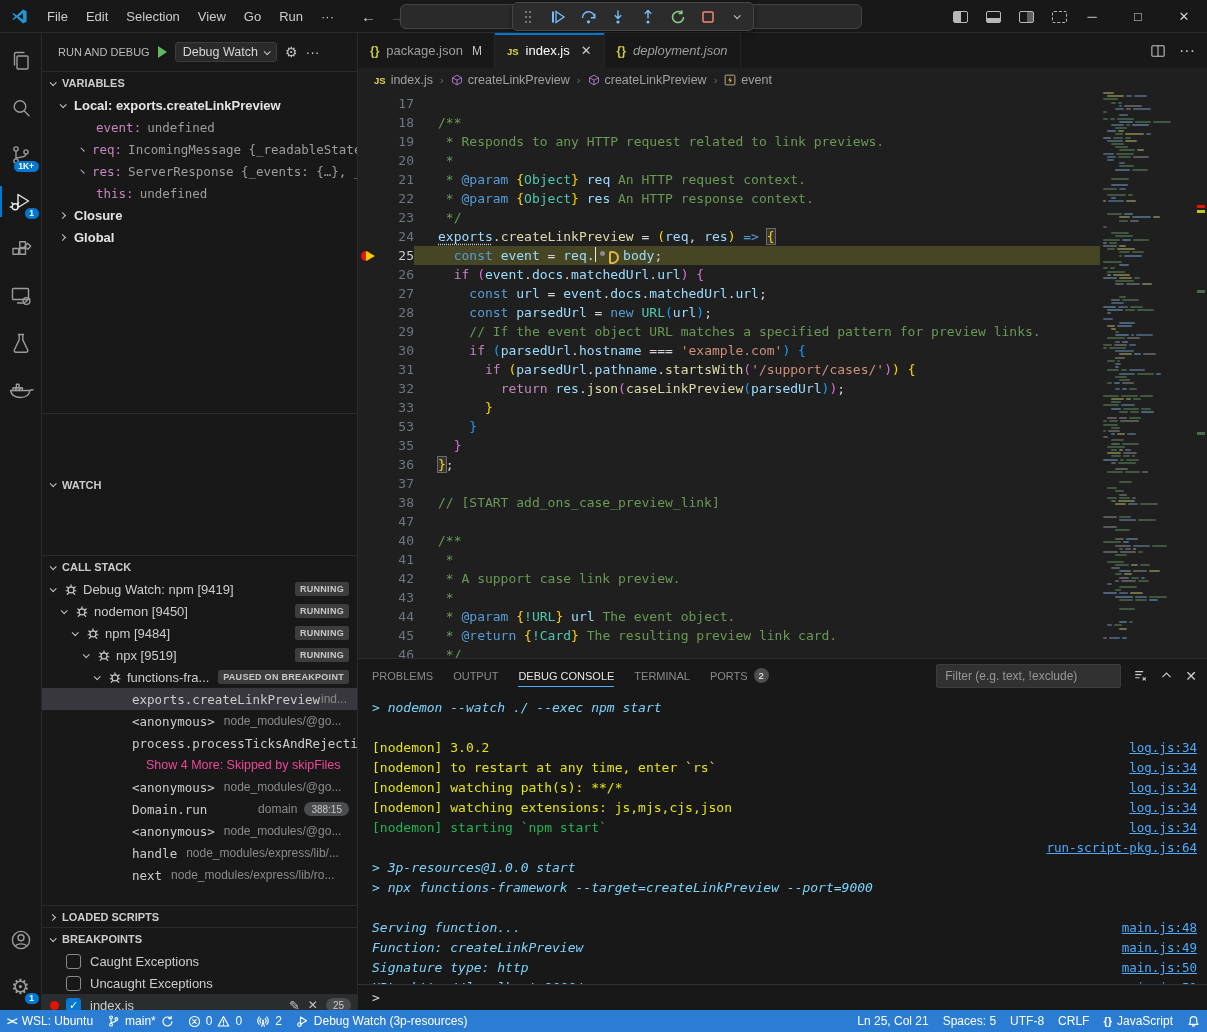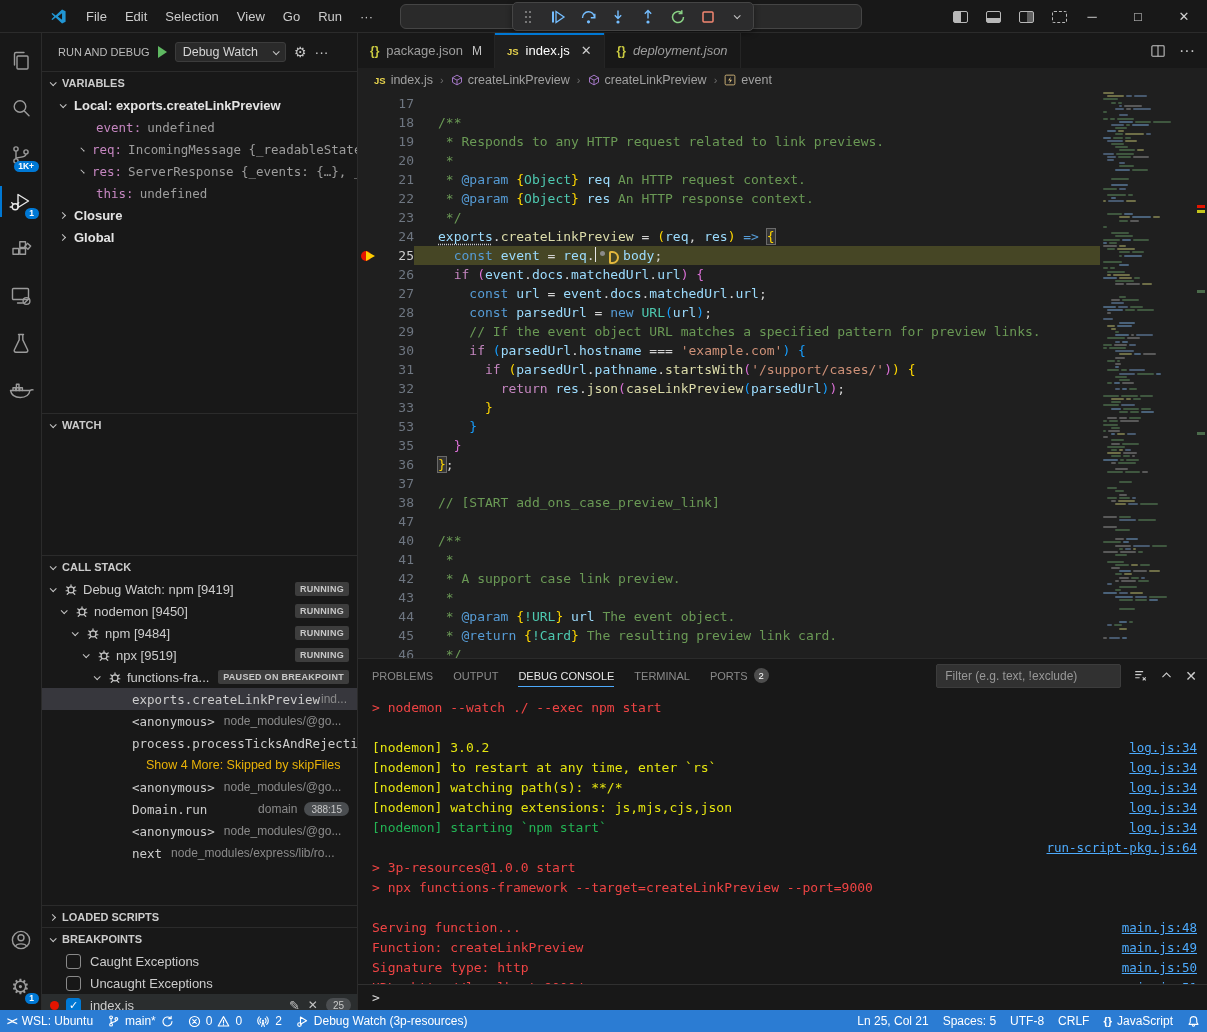--- a/index.html
+++ b/index.html
@@ -9,7 +9,7 @@
 
   
   .titlebar { height:33px; background:#181818; border-bottom:1px solid #2b2b2b; display:flex;
-    align-items:center; position:relative; flex:0 0 33px;padding-left:39px; }
+    align-items:center; position:relative; flex:0 0 33px; }
   .vslogo { width:38px; display:flex; justify-content:center; }
   .menus { display:flex; }
   .menu-item { color:#cccccc; font-size:13px; padding:4px 9px; border-radius:4px; cursor:default; }

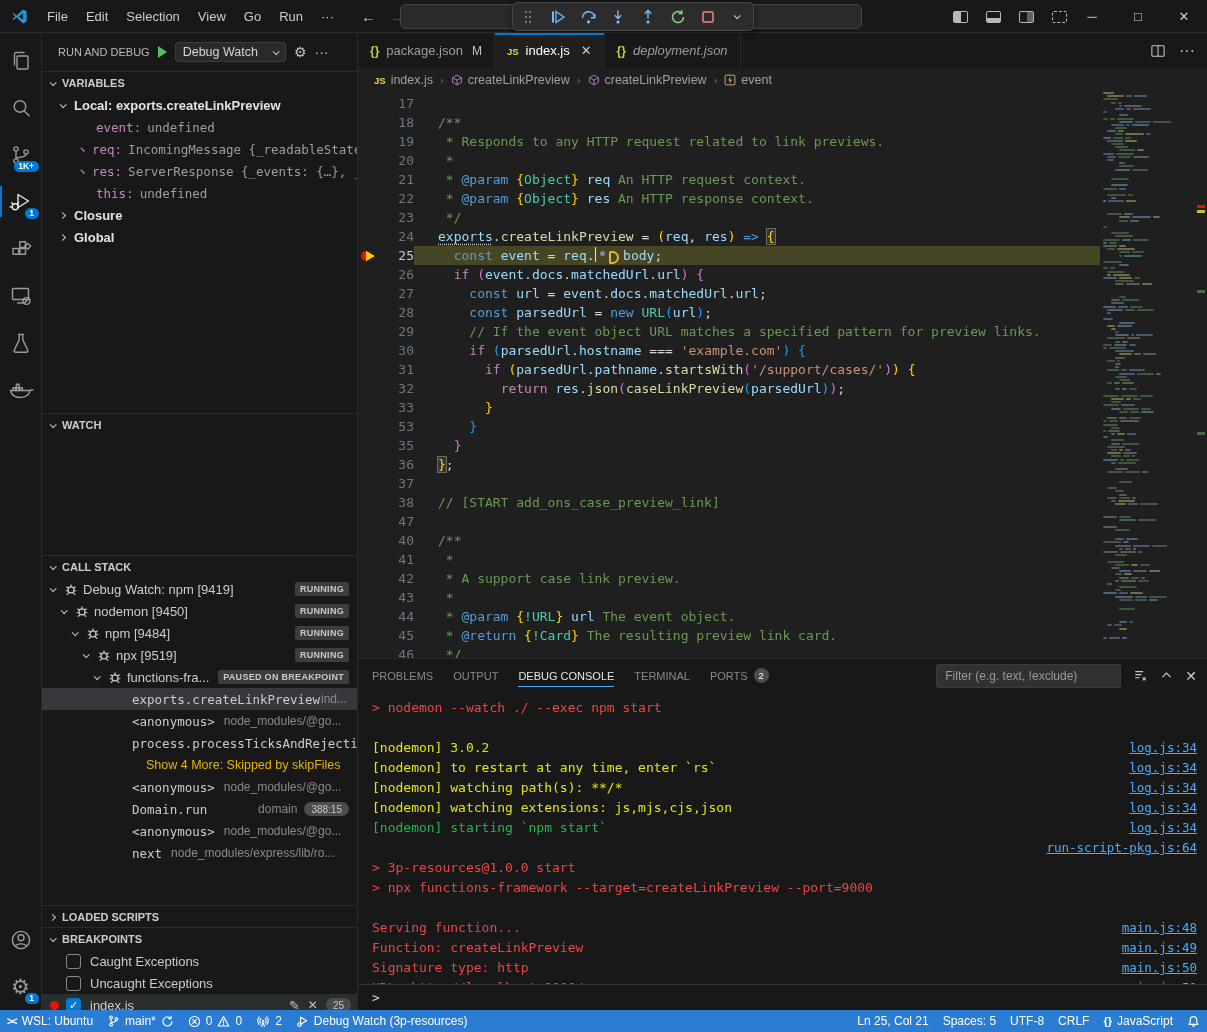--- a/index.html
+++ b/index.html
@@ -50,7 +50,7 @@
   .sb-title { font-size:11px; color:#bbbbbb; white-space:nowrap; }
   .play-tri { width:0; height:0; border-left:9px solid #5fb962; border-top:6px solid transparent;
     border-bottom:6px solid transparent; }
-  .cfg-box { display:flex; align-items:center; gap:15px; background:#2a2a2a; border:1px solid #3c3c3c;
+  .cfg-box { display:flex; align-items:center; gap:6px; background:#2a2a2a; border:1px solid #3c3c3c;
     border-radius:3px; padding:2px 7px; font-size:12.5px; color:#d6d6d6; white-space:nowrap; }
   .sb-head-ic { color:#c5c5c5; font-size:14px; }
   .chev { display:inline-block; width:5px; height:5px; border-right:1.3px solid #c5c5c5;

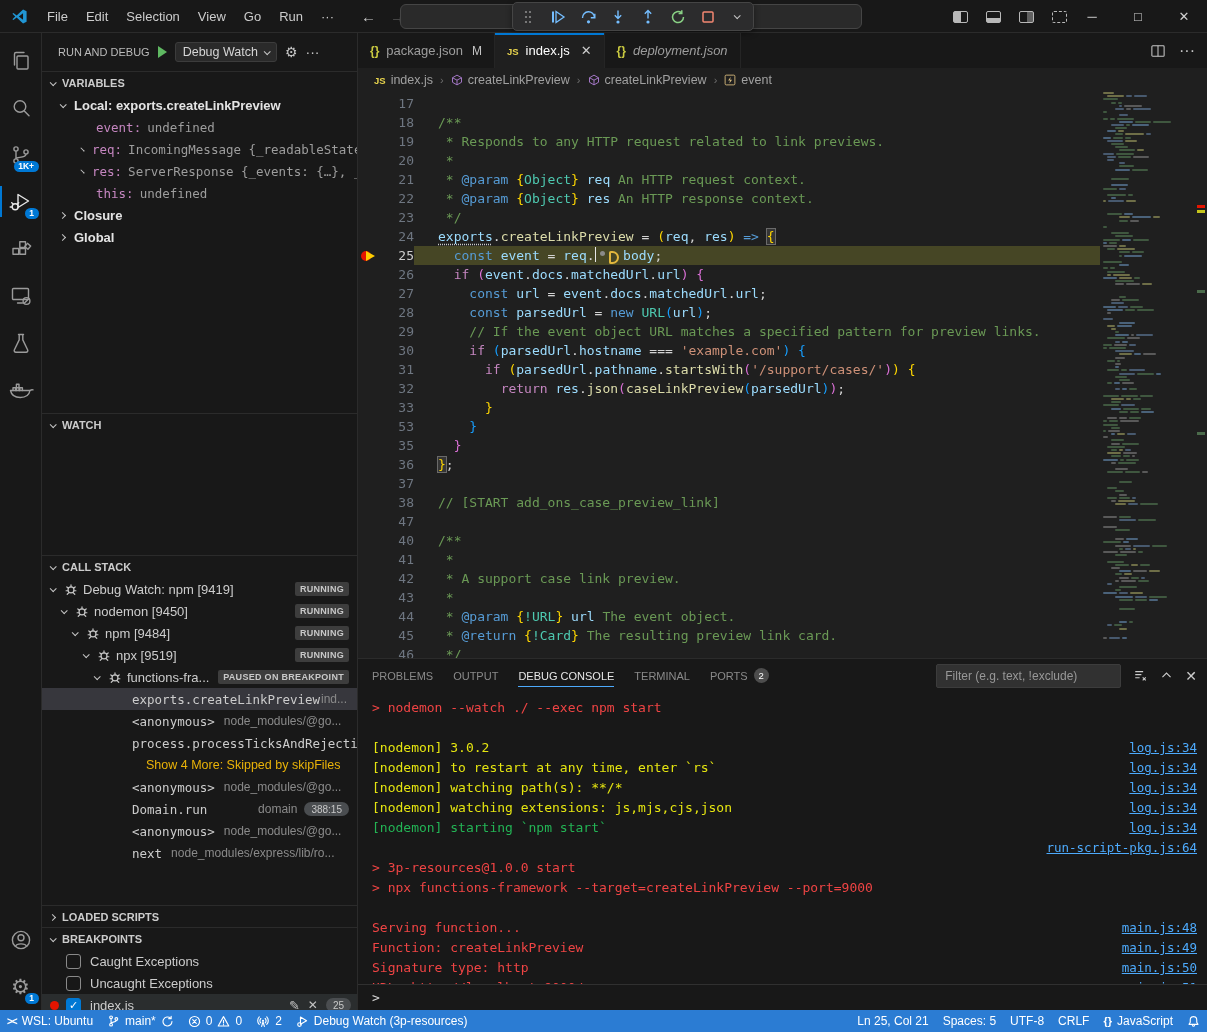--- a/index.html
+++ b/index.html
@@ -401,7 +401,7 @@
           </div>
       </div>
 
-      <div class="section" style="flex:0 0 142px;">
+      <div class="section" style="flex:0 0 142px;justify-content:center;">
         <div class="sec-head">
           <span class="chev down"></span>
           <span>WATCH</span>

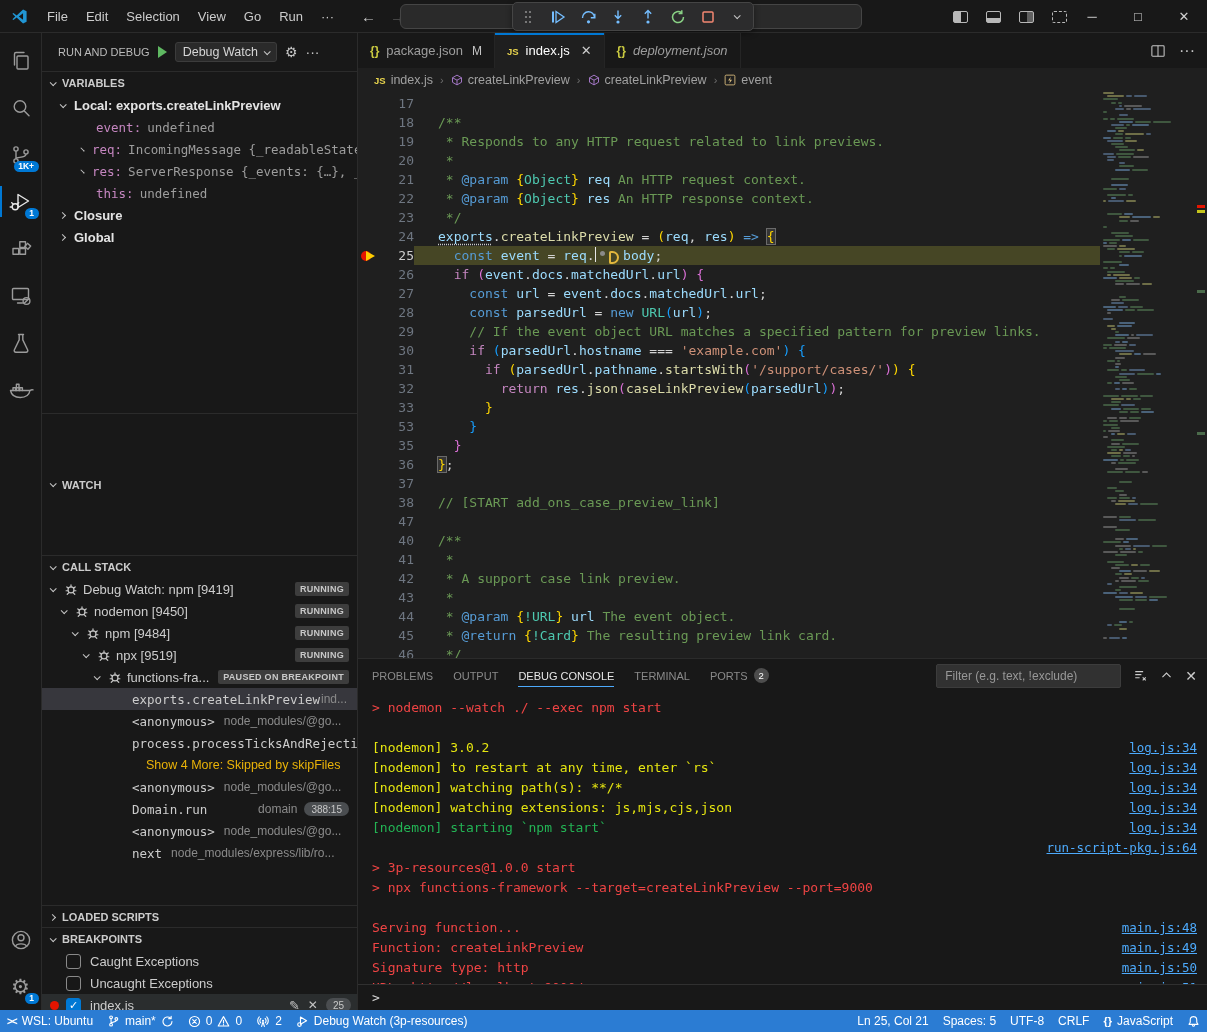--- a/index.html
+++ b/index.html
@@ -147,7 +147,7 @@
   .con-row { display:flex; height:20px; }
   .con-text { flex:1; white-space:pre; overflow:hidden; }
   .con-link { color:#4daafc; text-decoration:underline; font-size:12.5px; }
-  .cl-blue { color:#ef4444; } .cl-yellow { color:#e5e510; } .cl-green { color:#23b455; } .cl-def { color:#cccccc; }
+  .cl-blue { color:#7dd3fc;font-style:italic; } .cl-yellow { color:#e5e510; } .cl-green { color:#23b455; } .cl-def { color:#cccccc; }
   .repl { flex:0 0 26px; border-top:1px solid #303030; display:flex; align-items:center; padding-left:14px;
     color:#d4d4d4; font-family:"DejaVu Sans Mono",monospace; font-size:13px; }
 

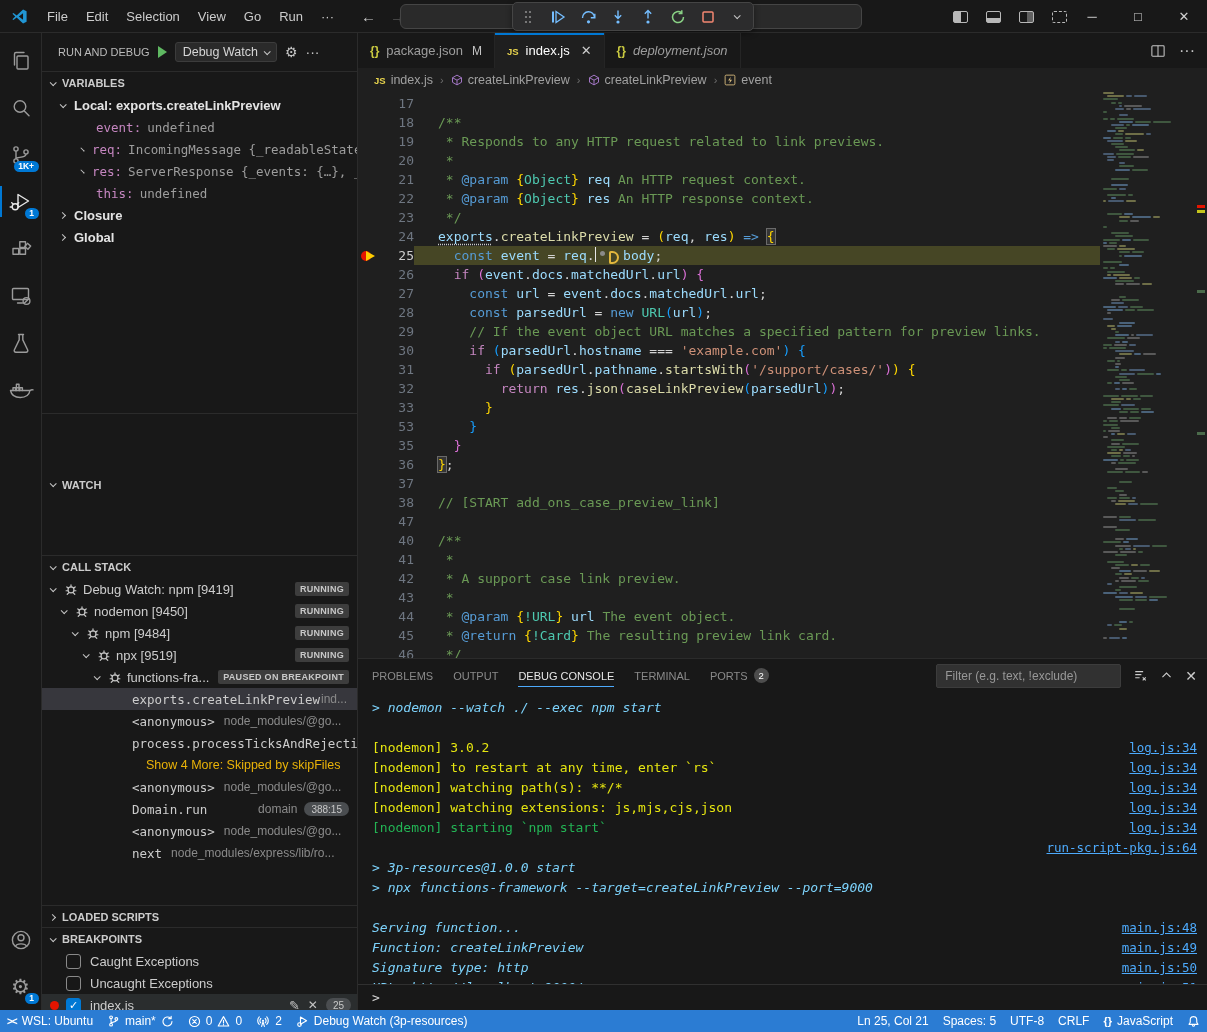--- a/index.html
+++ b/index.html
@@ -71,7 +71,7 @@
   .frame-file { color:#8a8a8a; font-size:12px; margin-left:9px; overflow:hidden; }
   .pill { background:#4a4d50; color:#c8c8c8; font-size:10px; border-radius:9px; padding:1.5px 7px; margin-left:7px; }
   .row.sel { background:#37373d; }
-  .link-blue { color:#eab308; }
+  .link-blue { color:#ec4899; }
   .bug-ic { color:#c5c5c5; margin:0 5px 0 3px; flex:0 0 auto; display:flex; }
   .cbx { width:15px; height:15px; border:1px solid #8a8a8a; border-radius:3px; margin-right:9px;
     flex:0 0 auto; display:flex; align-items:center; justify-content:center; font-size:11px; color:#fff; }

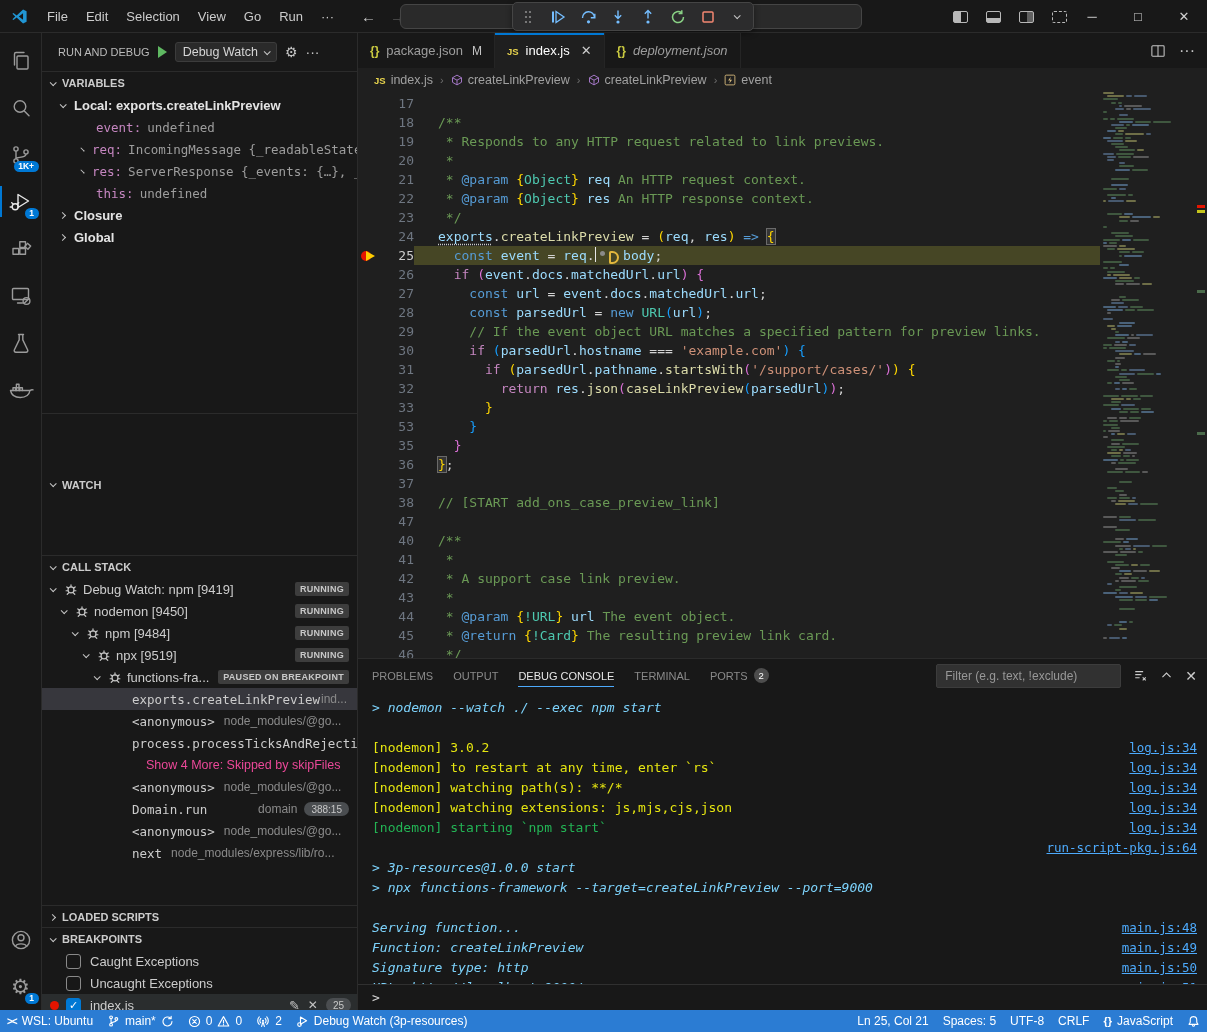--- a/index.html
+++ b/index.html
@@ -497,6 +497,10 @@
               <span class="frame-file">node_modules/@go...</span>
             </div>
             <div class="row" style="padding-left: 90px;">
+              <span class="frame-name">handle</span>
+              <span class="frame-file">node_modules/express/lib/...</span>
+            </div>
+            <div class="row" style="padding-left: 90px;">
               <span class="frame-name">next</span>
               <span class="frame-file">node_modules/express/lib/ro...</span>
             </div>

